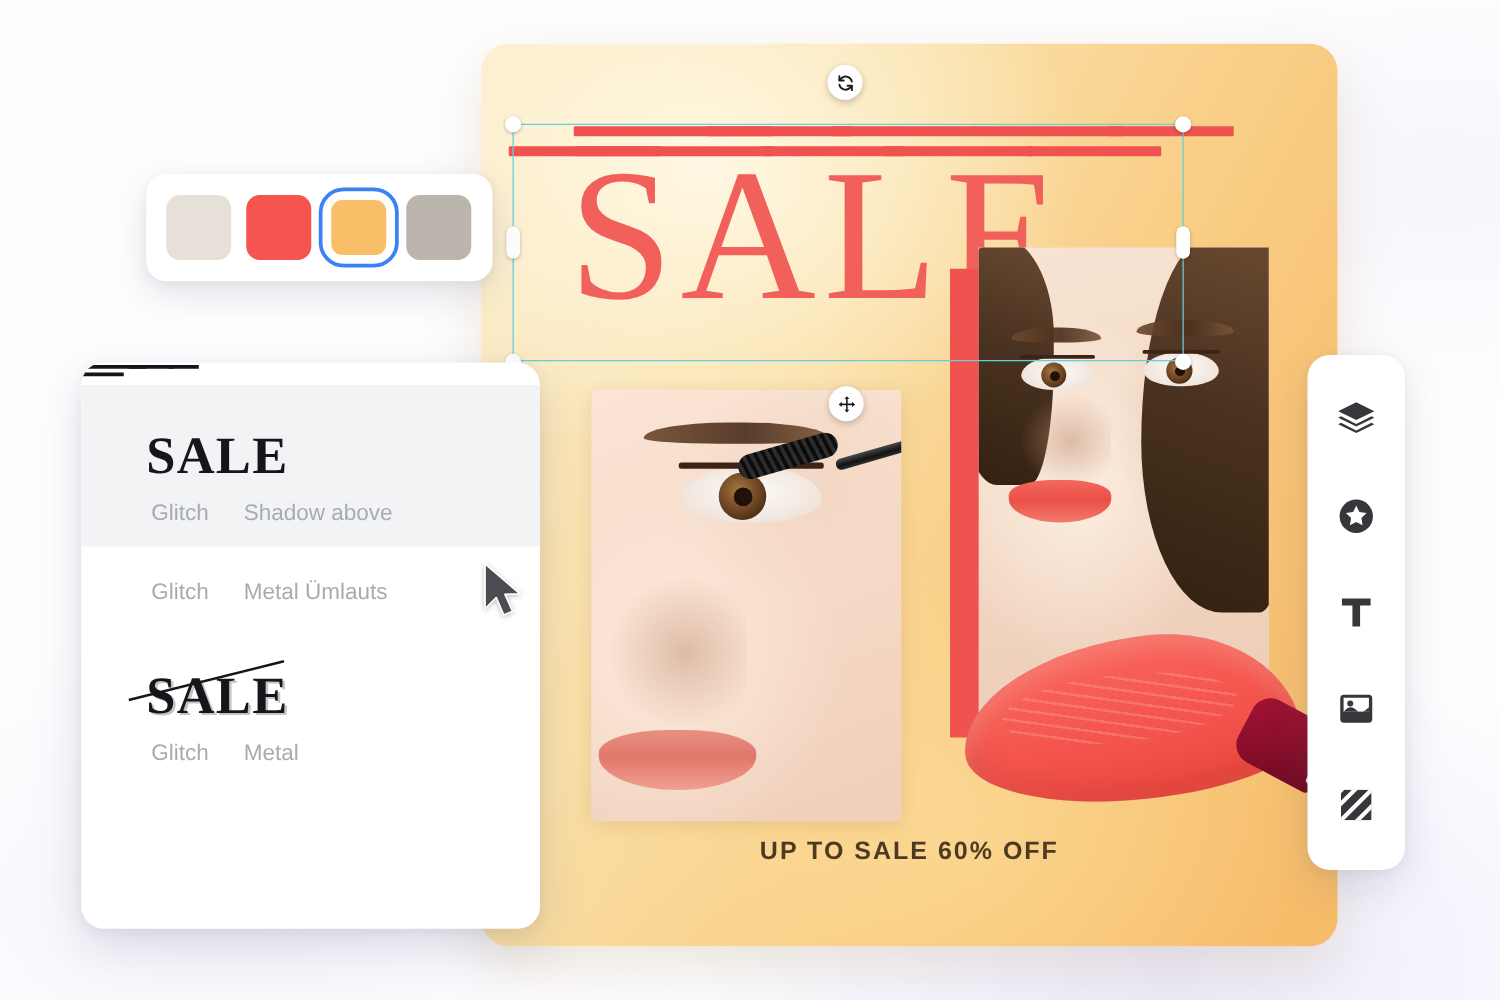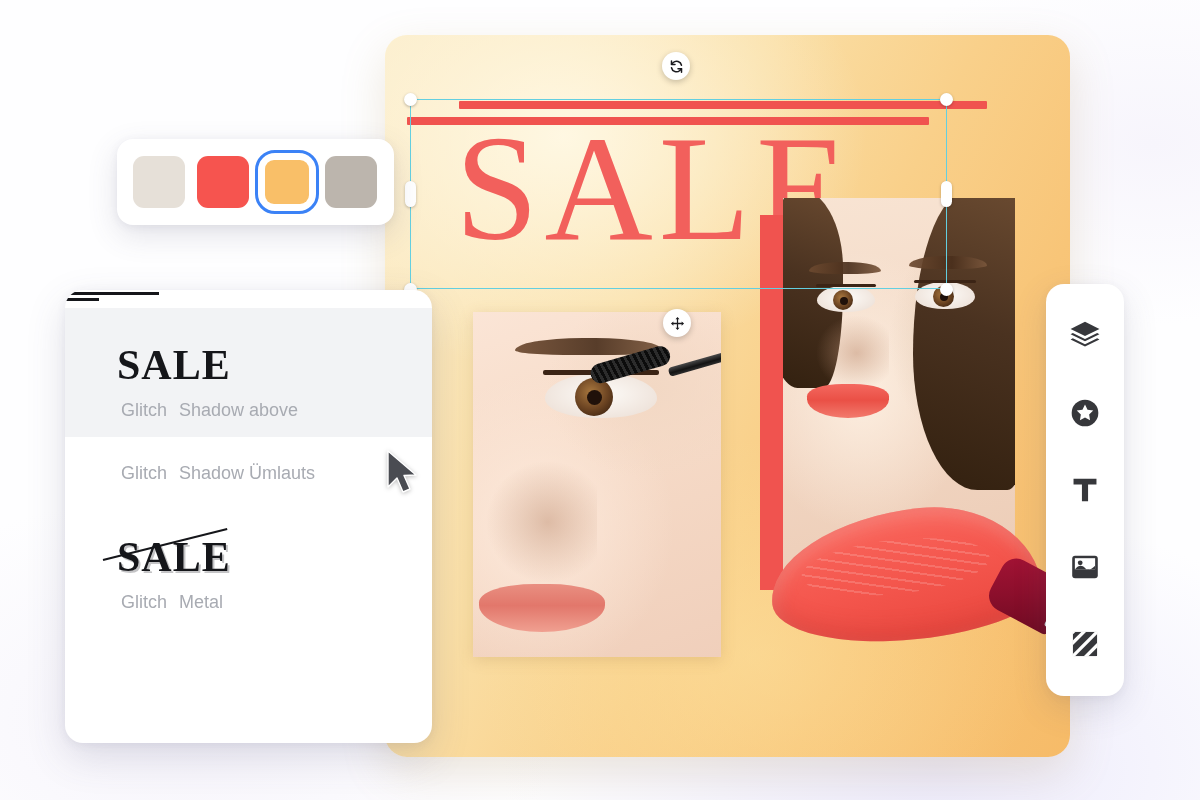--- a/index.html
+++ b/index.html
@@ -269,7 +269,7 @@
     padding-left: 28px;
   }
   .effect-meta {
-    display: flex; gap: 12px;
+    display: flex; gap: 28px;
     padding-left: 32px;
     margin-top: 14px;
     font-size: 18px;

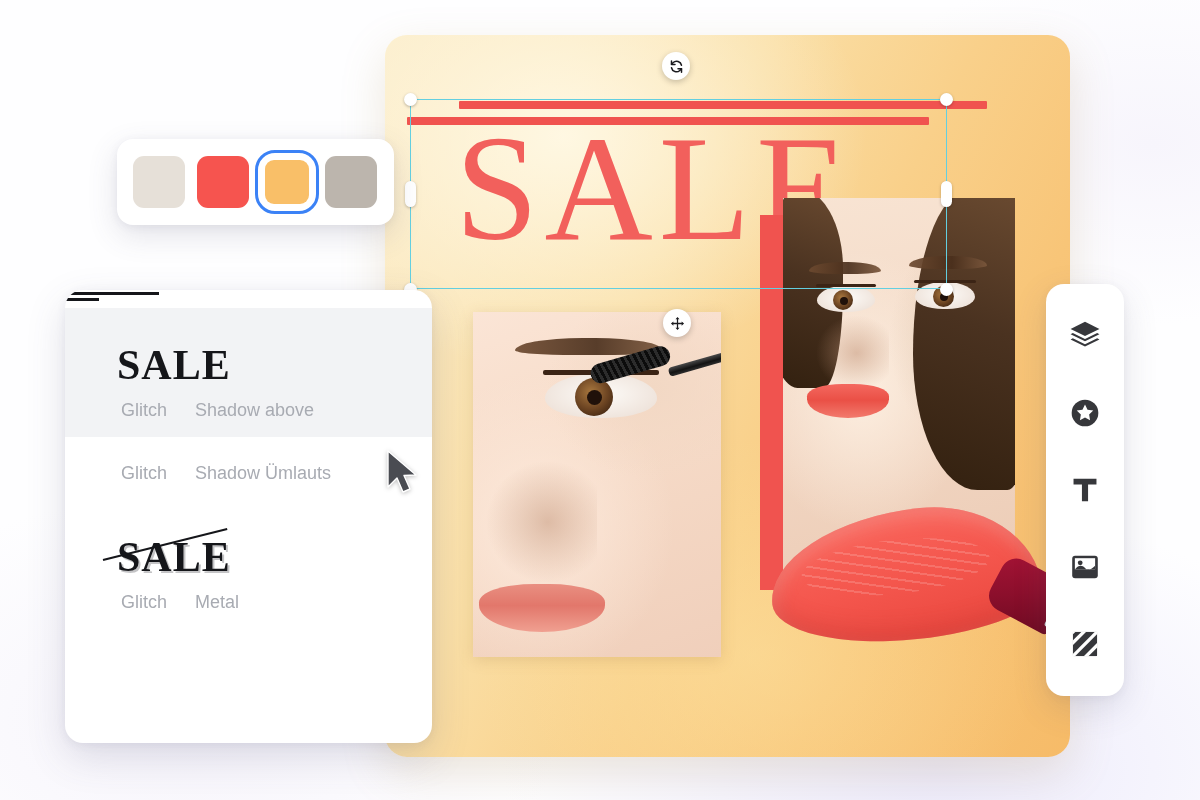--- a/index.html
+++ b/index.html
@@ -455,7 +455,7 @@
   <div class="effect-row">
     <div class="effect-meta">
       <span>Glitch</span>
-      <span>Shadow Ümlauts</span>
+      <span>Metal Ümlauts</span>
     </div>
   </div>
 

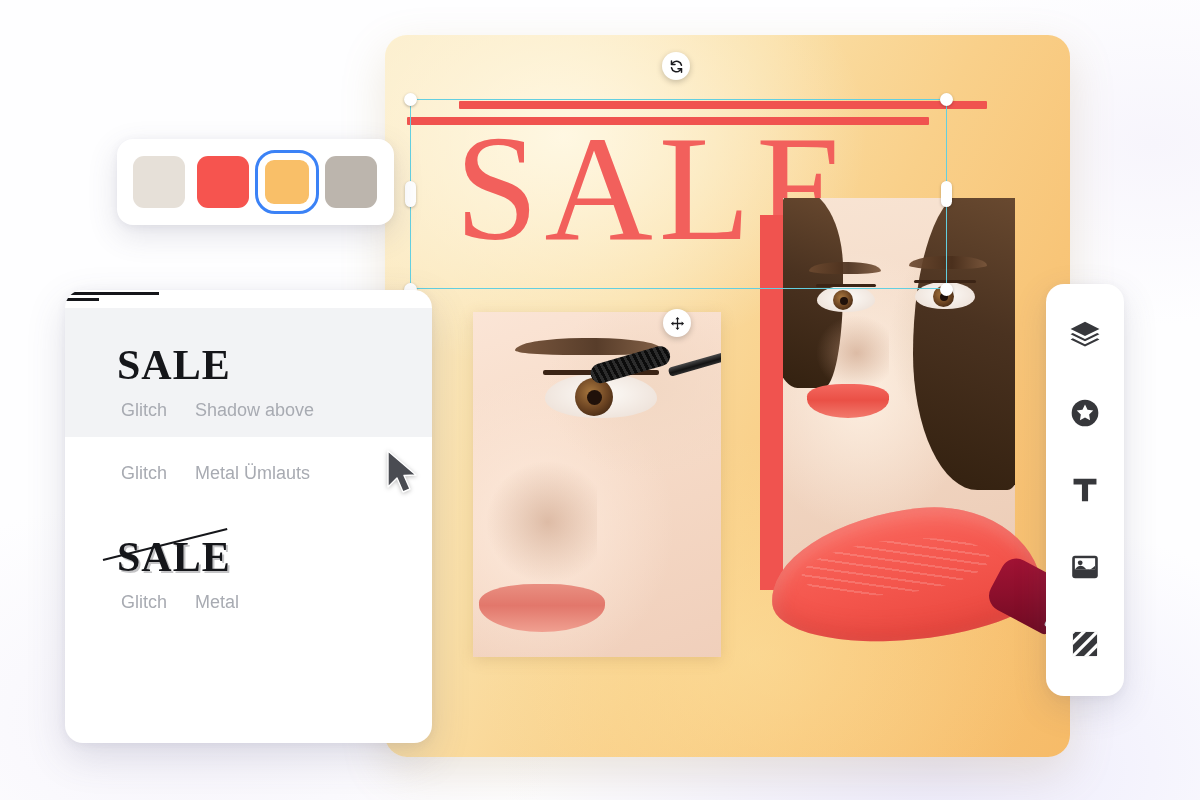--- a/index.html
+++ b/index.html
@@ -391,6 +391,7 @@
     <div class="tube"></div>
   </div>
 
+  <div id="artboard-caption">UP TO SALE 60% OFF</div>
 </div>
 
 <div id="selection-box"></div>

